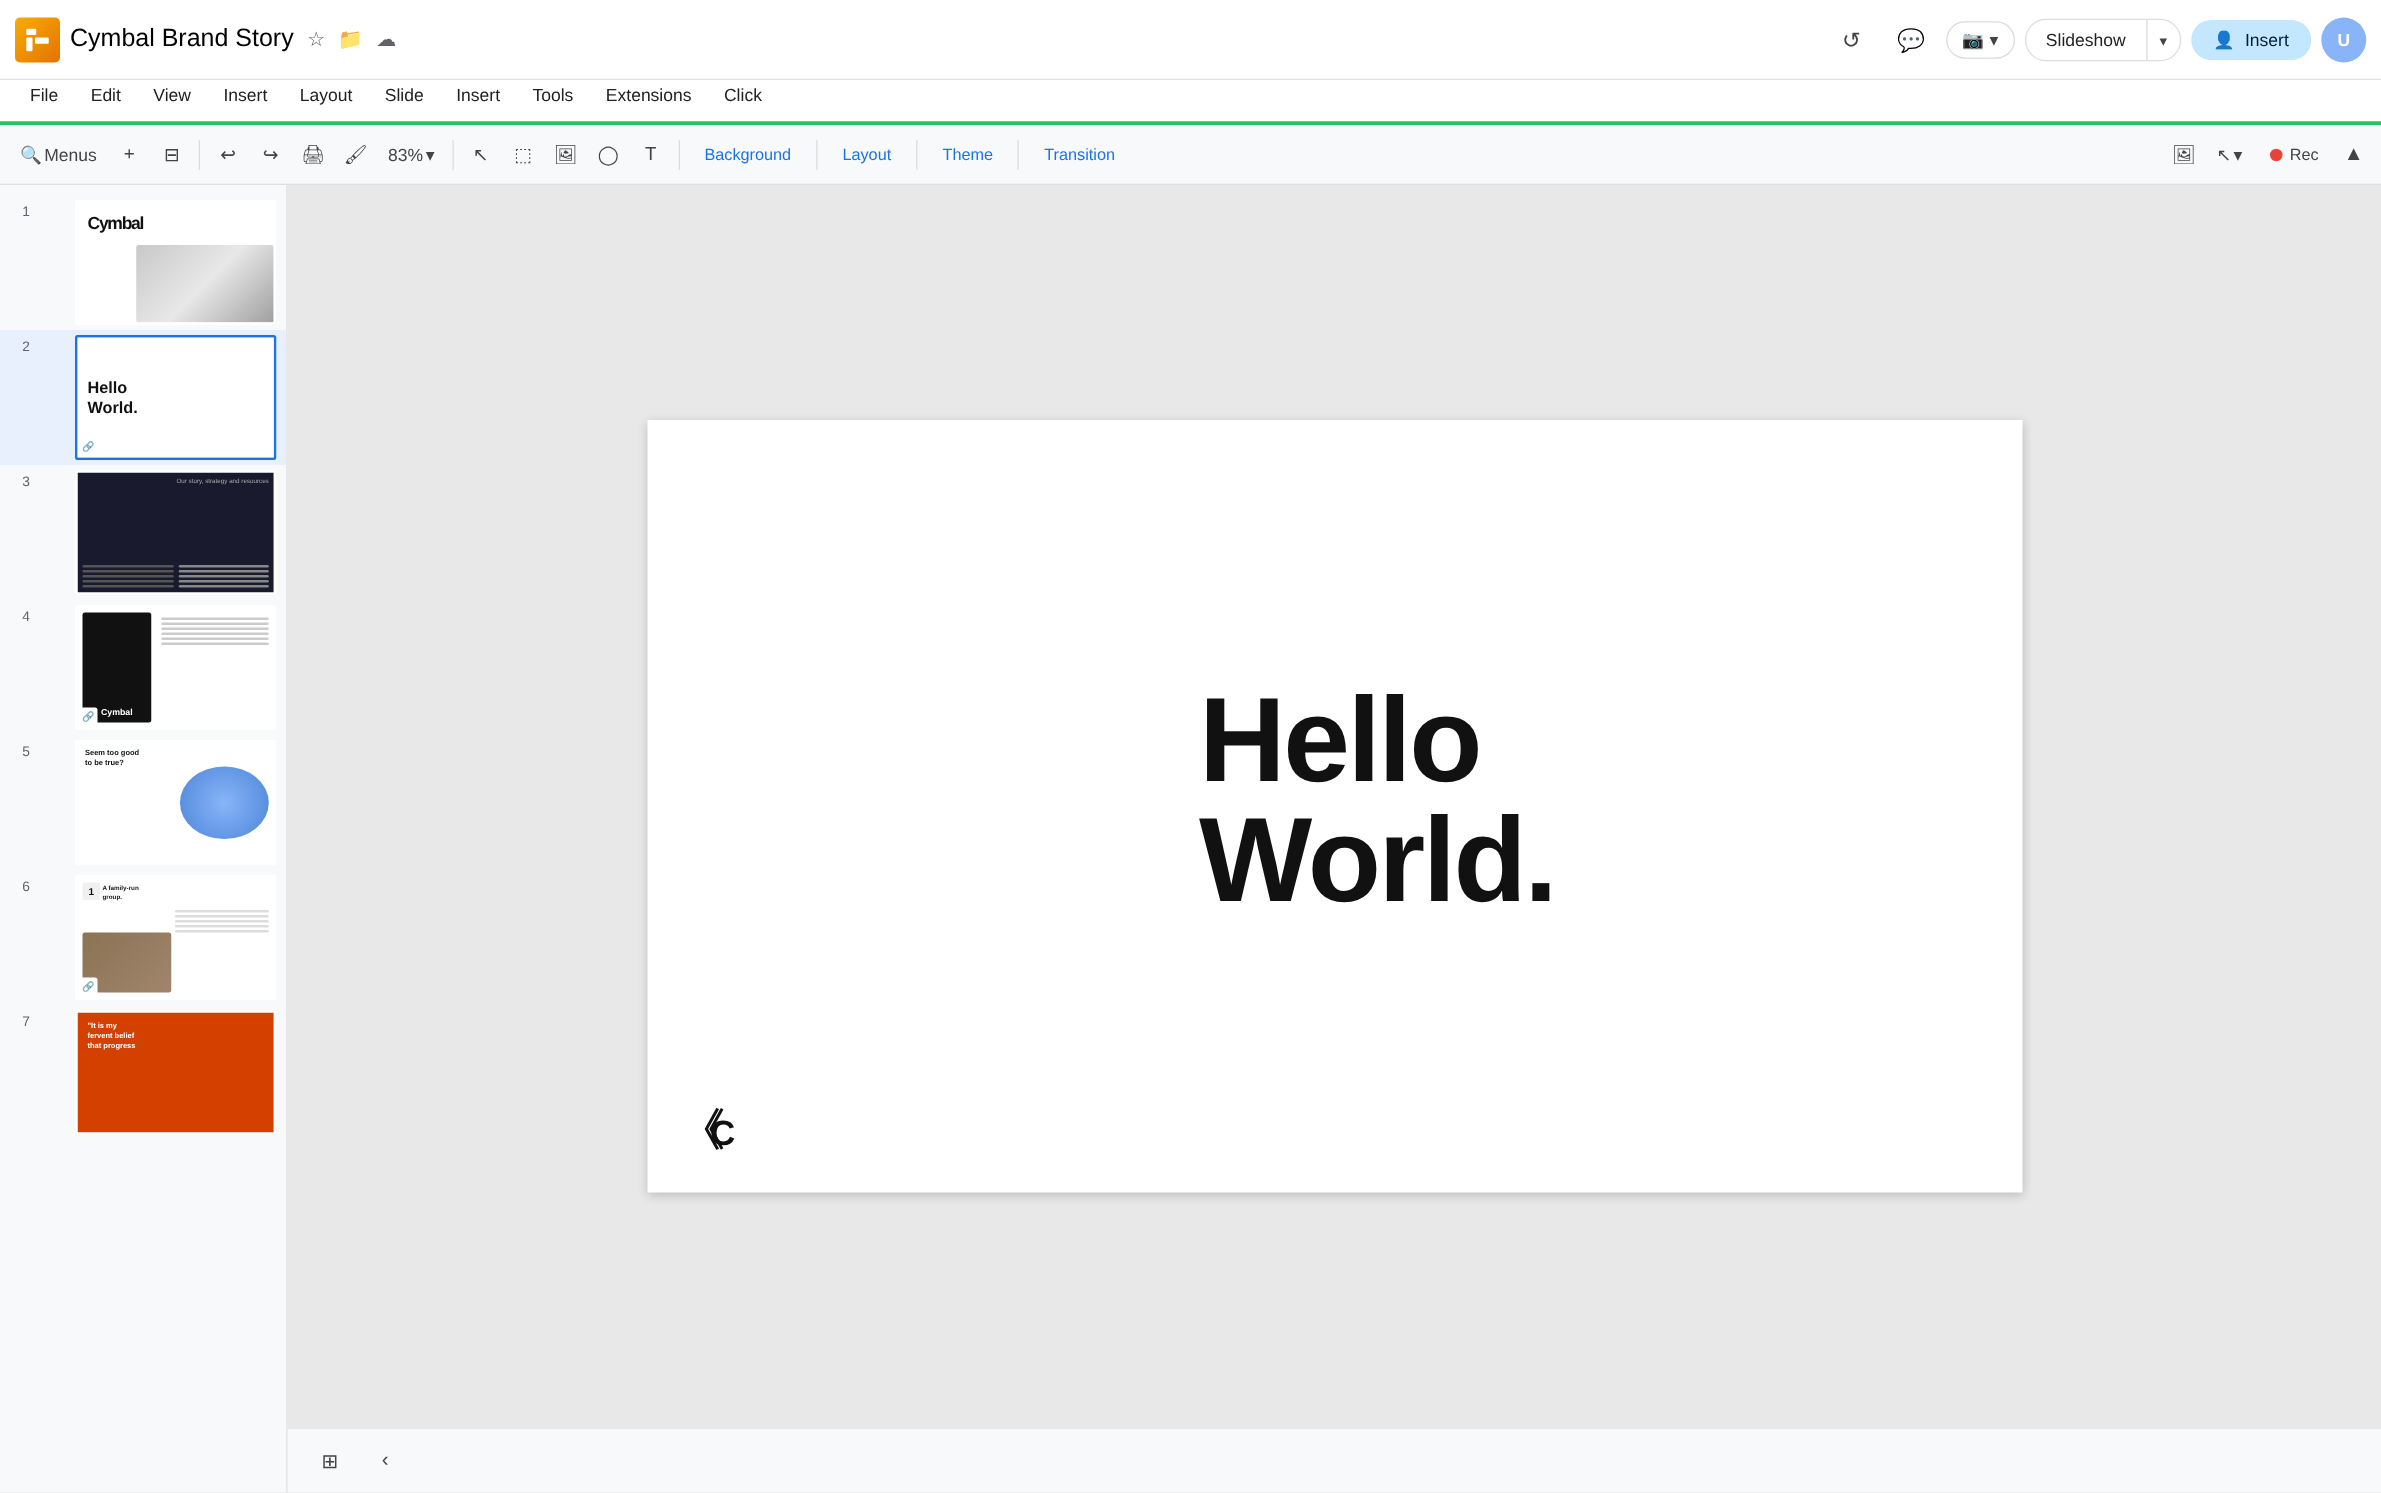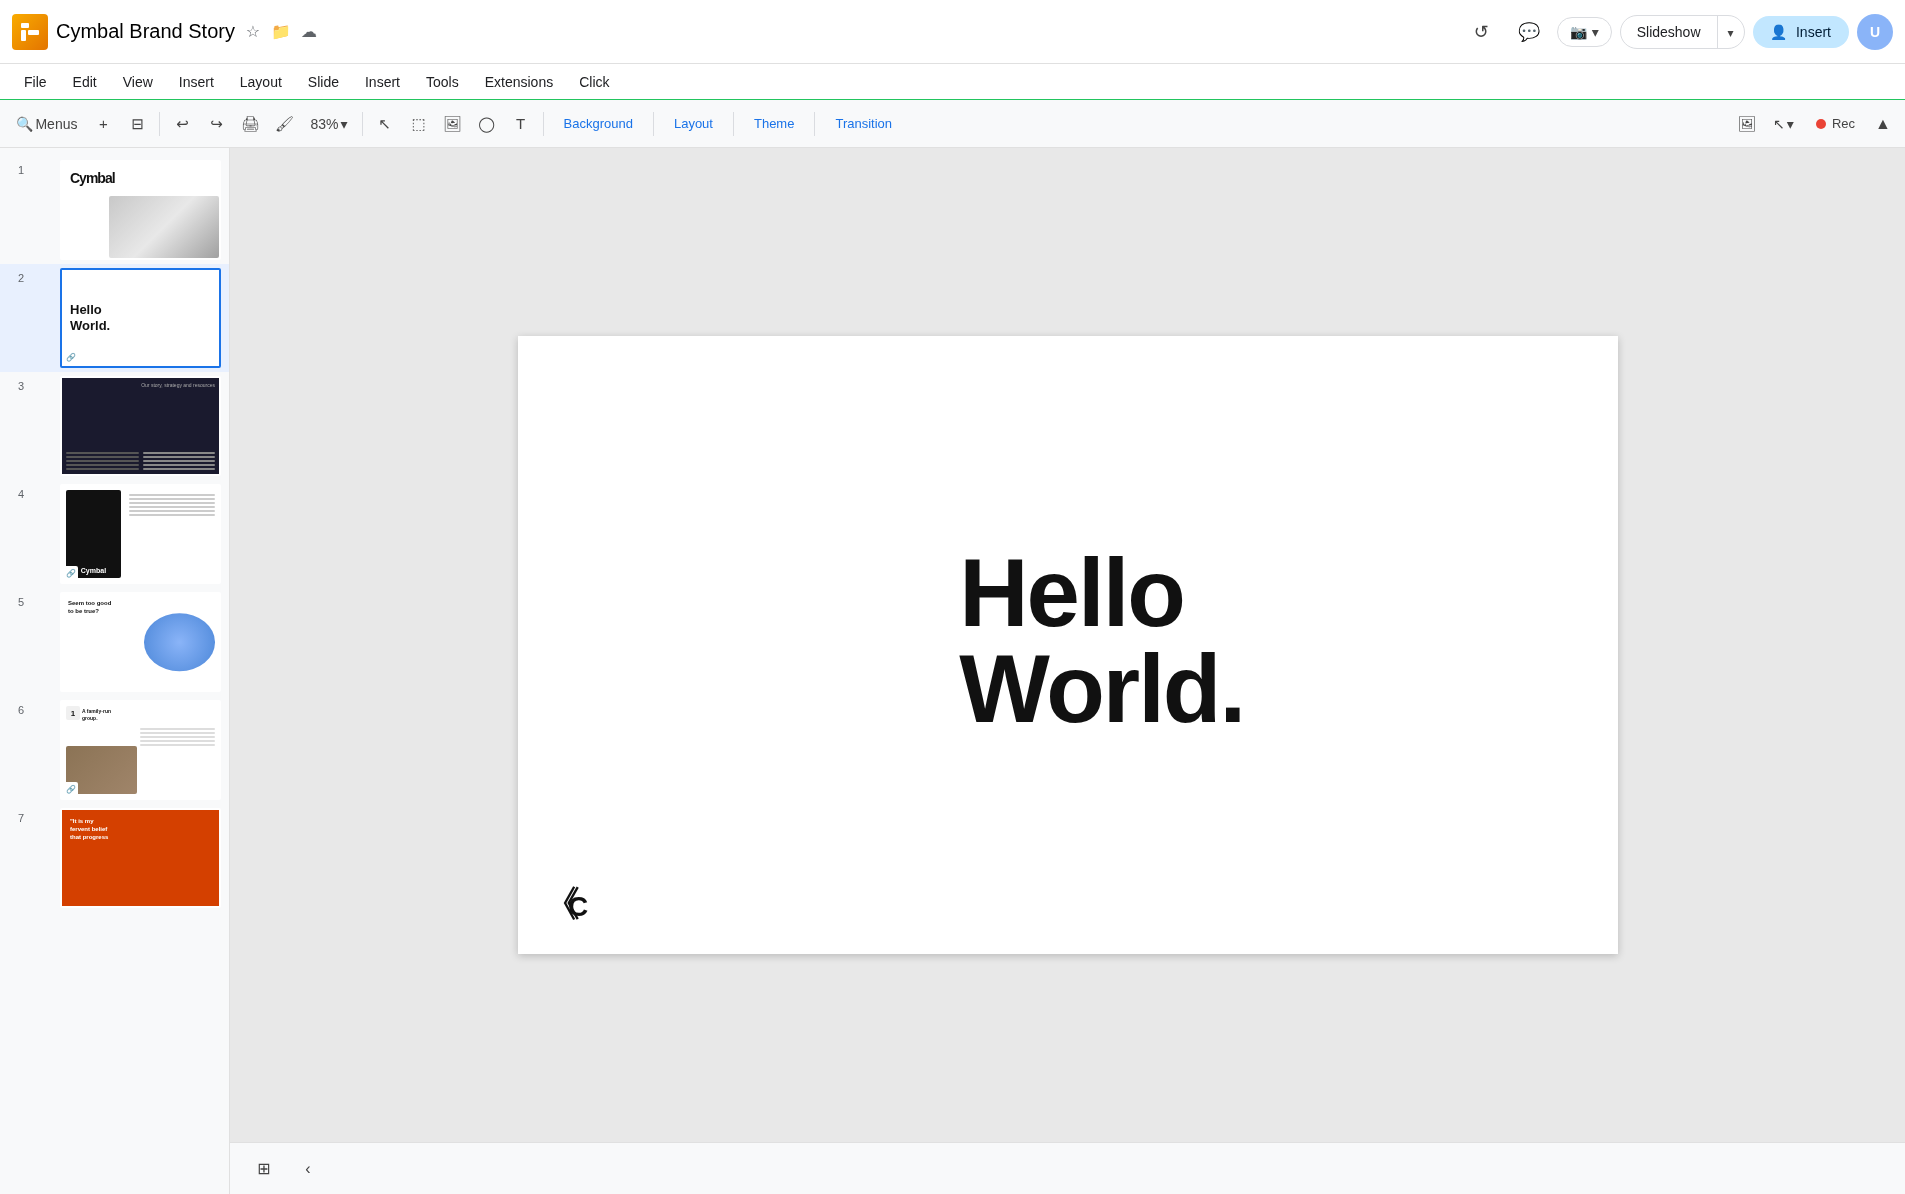--- a/index.html
+++ b/index.html
@@ -78,11 +78,10 @@
     
     .menu-bar {
       display: flex;
-      align-items: center;
       background: #fff;
       height: 36px;
       padding: 0 12px;
-      border-bottom: 1px solid #22c55e;
+      border-bottom: 3px solid #22c55e;
       flex-shrink: 0;
       gap: 2px;
     }

